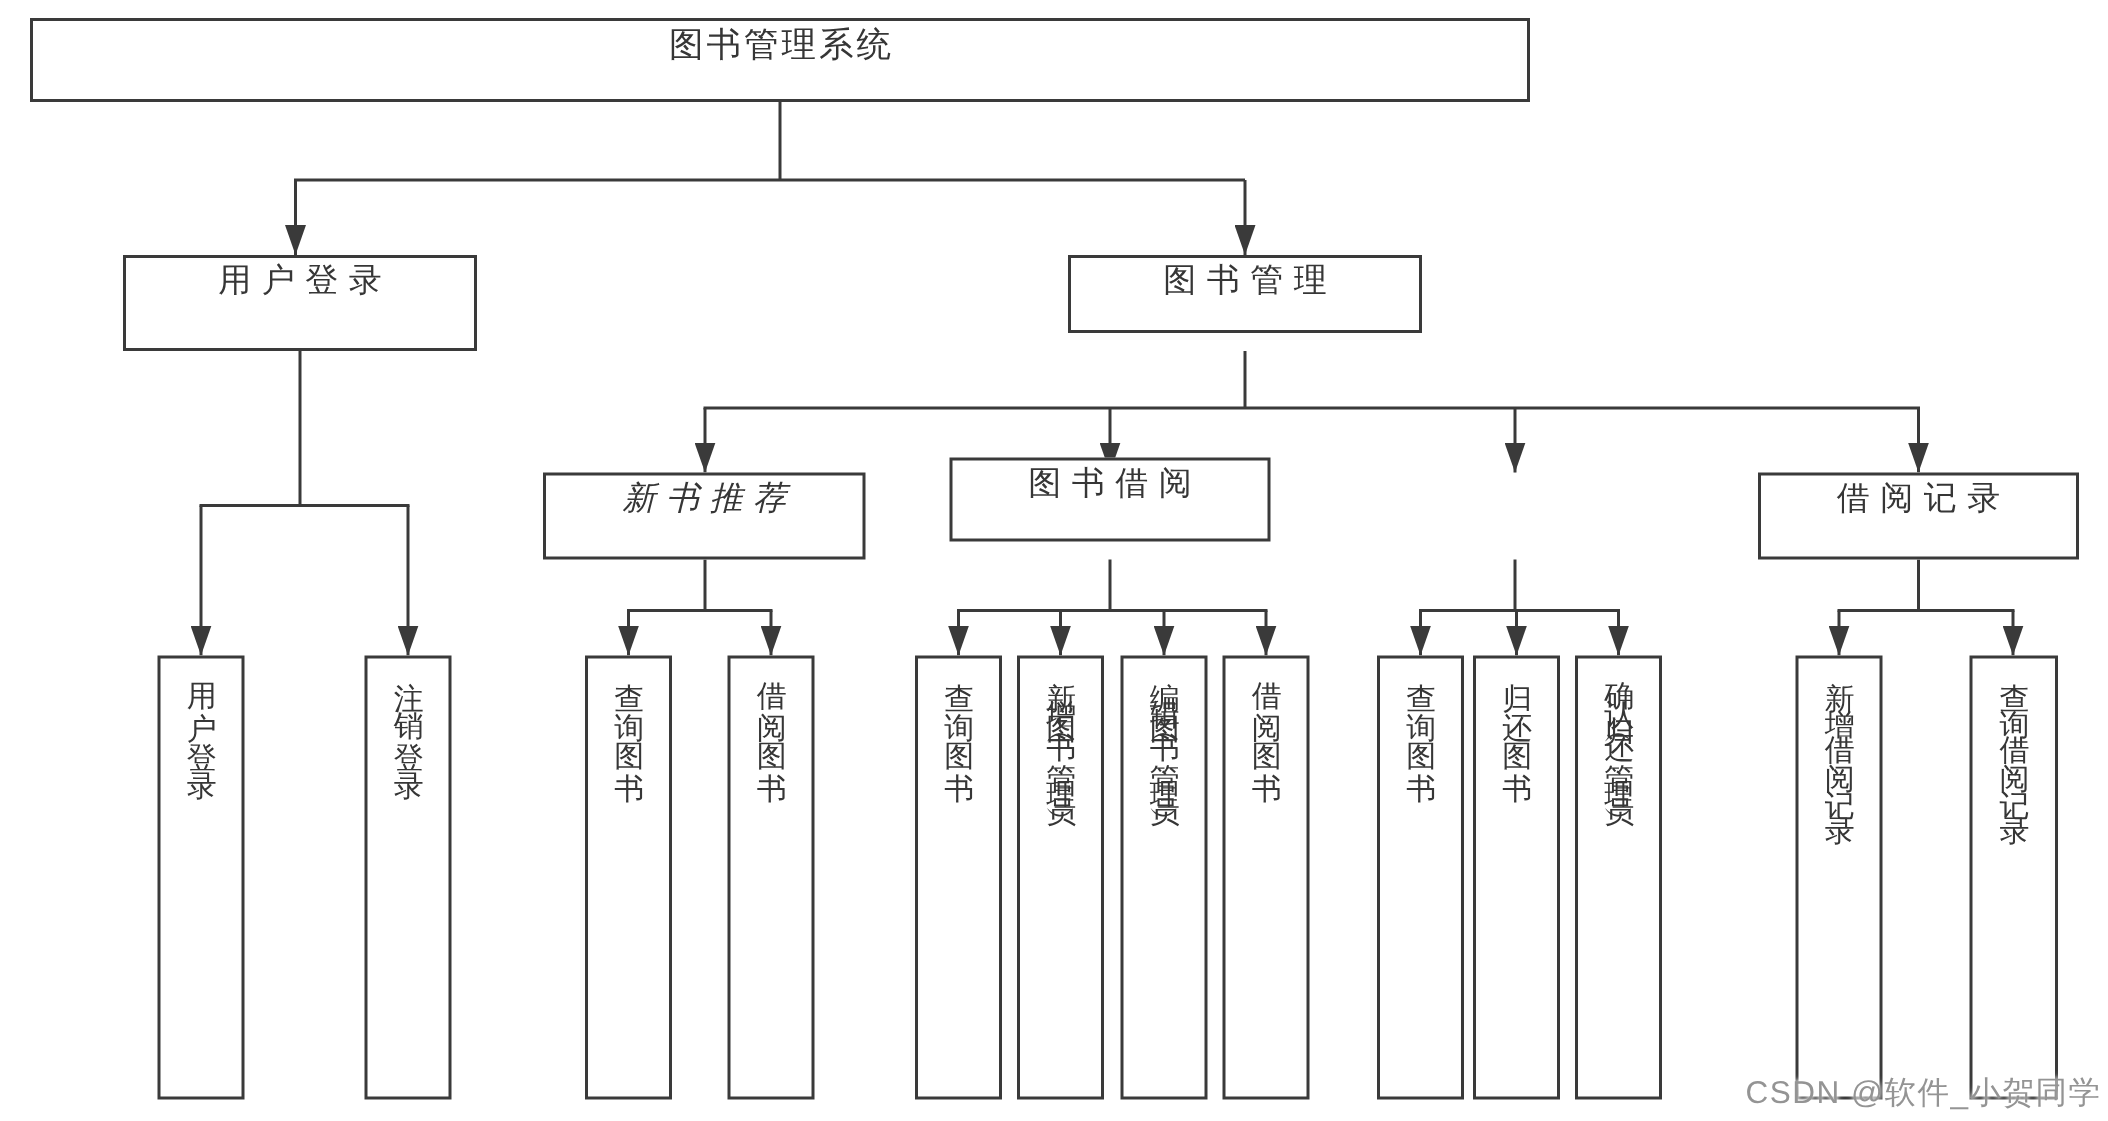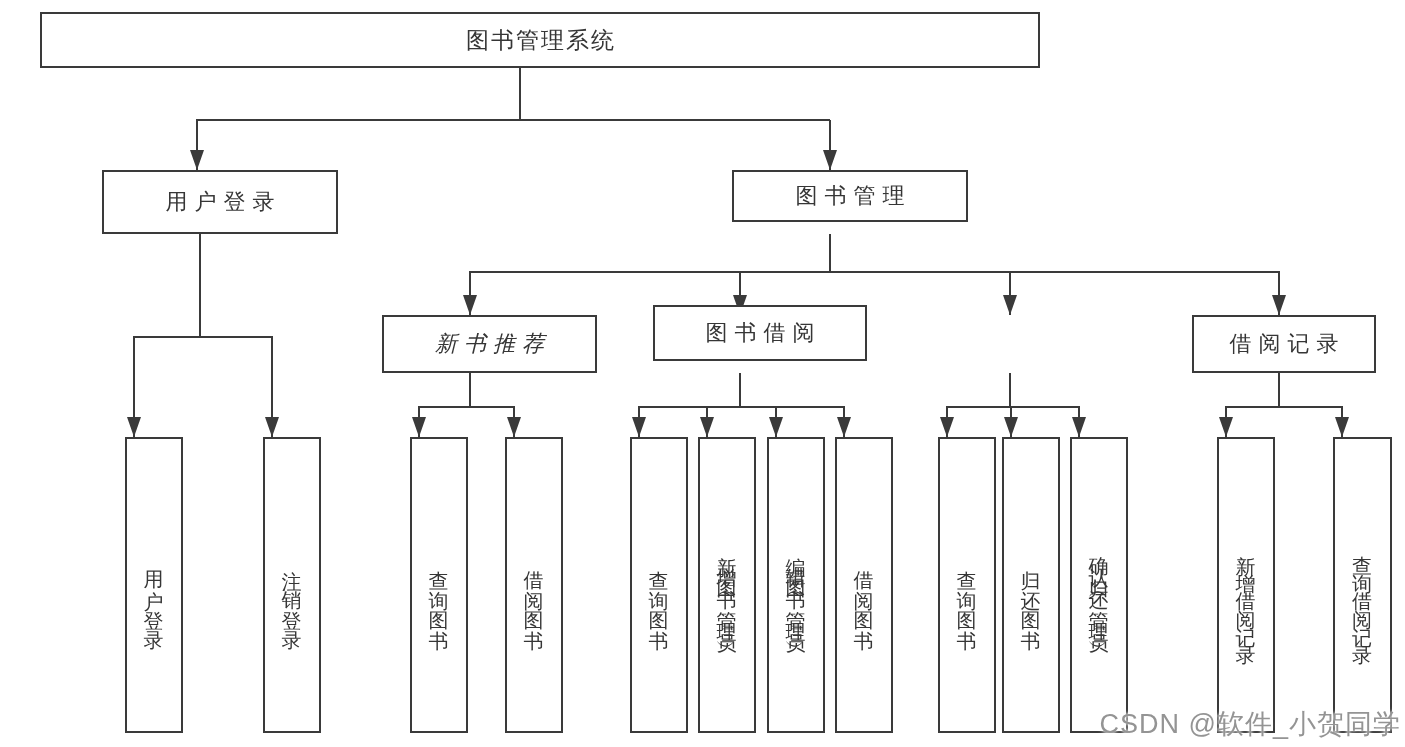--- a/index.html
+++ b/index.html
@@ -23,10 +23,8 @@
     border: 2px solid #3a3a3a;
     color: #363636;
     display: flex;
-    align-items: center;
     justify-content: center;
     z-index: 2;
-    margin-left: 20px;
   }
   .root-node { font-size: 23px; }
   .root-node .hlbl { letter-spacing: 2px; margin-right: -2px; }

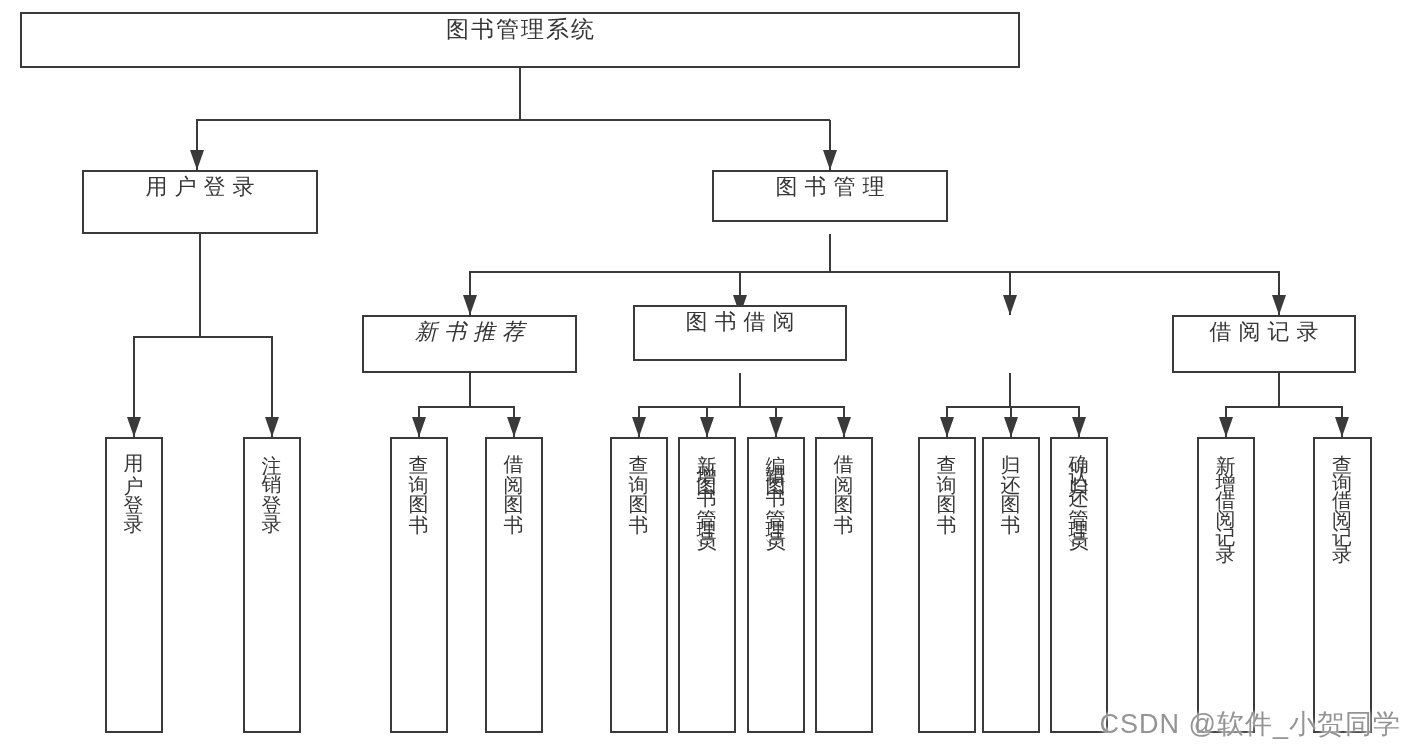--- a/index.html
+++ b/index.html
@@ -124,7 +124,7 @@
   <div class="node l3-node" style="left:633px; top:305px; width:214px; height:56px;">
     <span class="hlbl">图书借阅</span>
   </div>
-  <div class="node l3-node" style="left:1172px; top:315px; width:184px; height:58px;">
+  <div class="node l3-node" style="left:1172px; top:315px; width:214px; height:58px;">
     <span class="hlbl">借阅记录</span>
   </div>
 

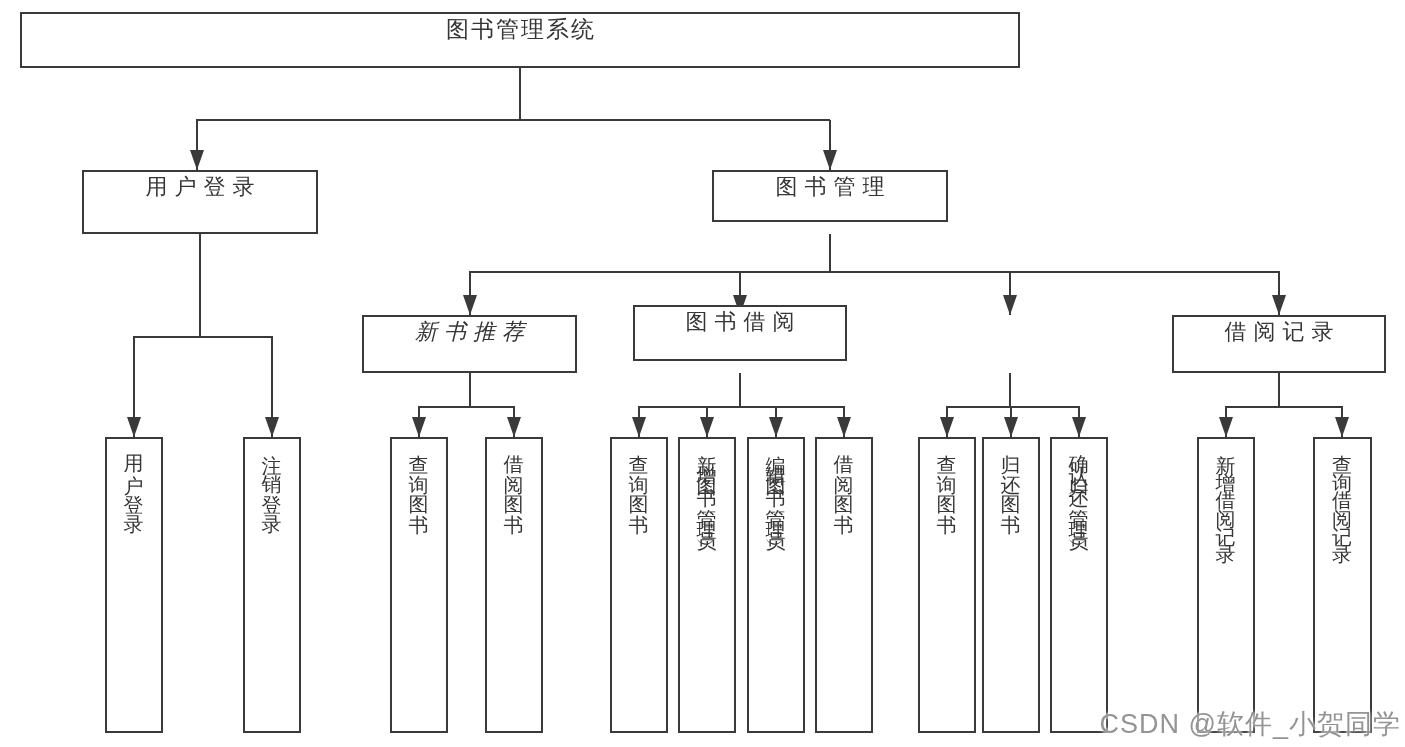--- a/index.html
+++ b/index.html
@@ -45,7 +45,7 @@
     position: absolute;
     right: 4px;
     bottom: 5px;
-    font-size: 27px;
+    font-size: 21px;
     color: #949494;
     letter-spacing: 1px;
     z-index: 5;

